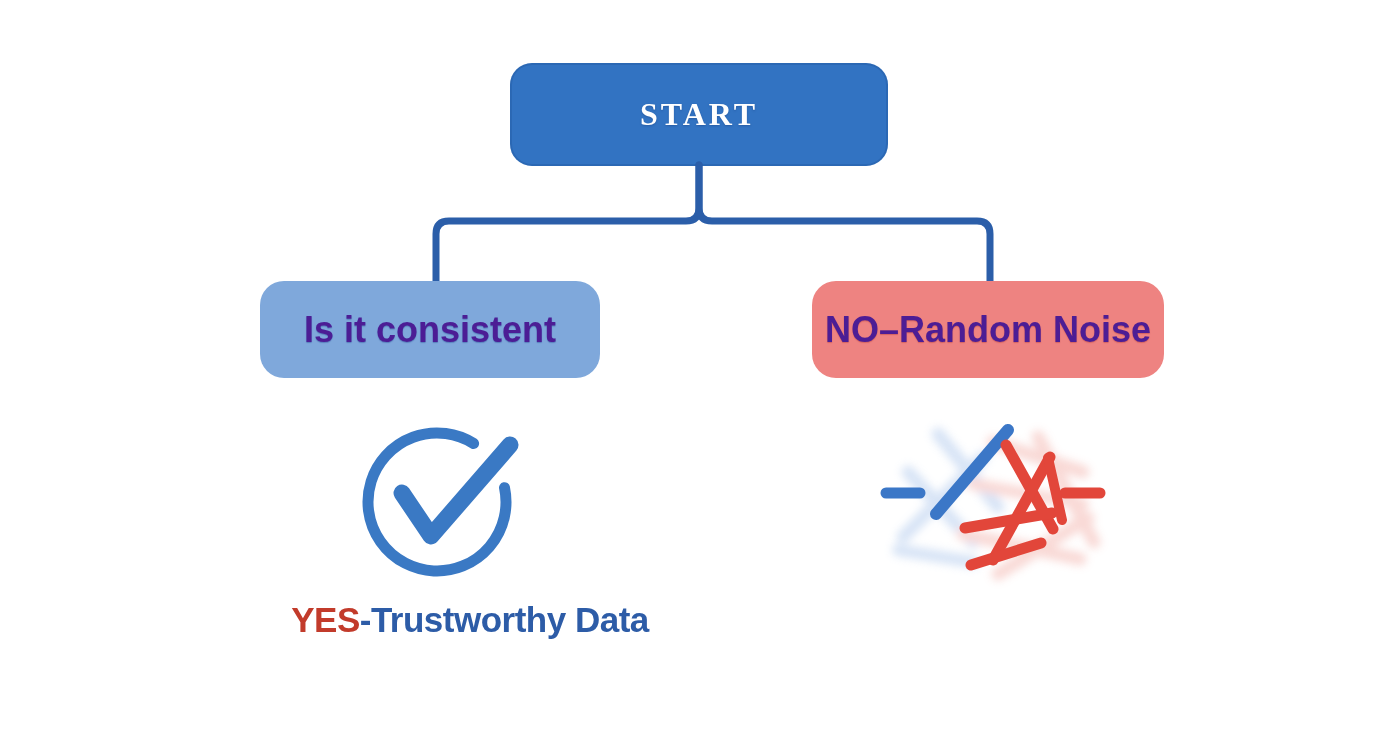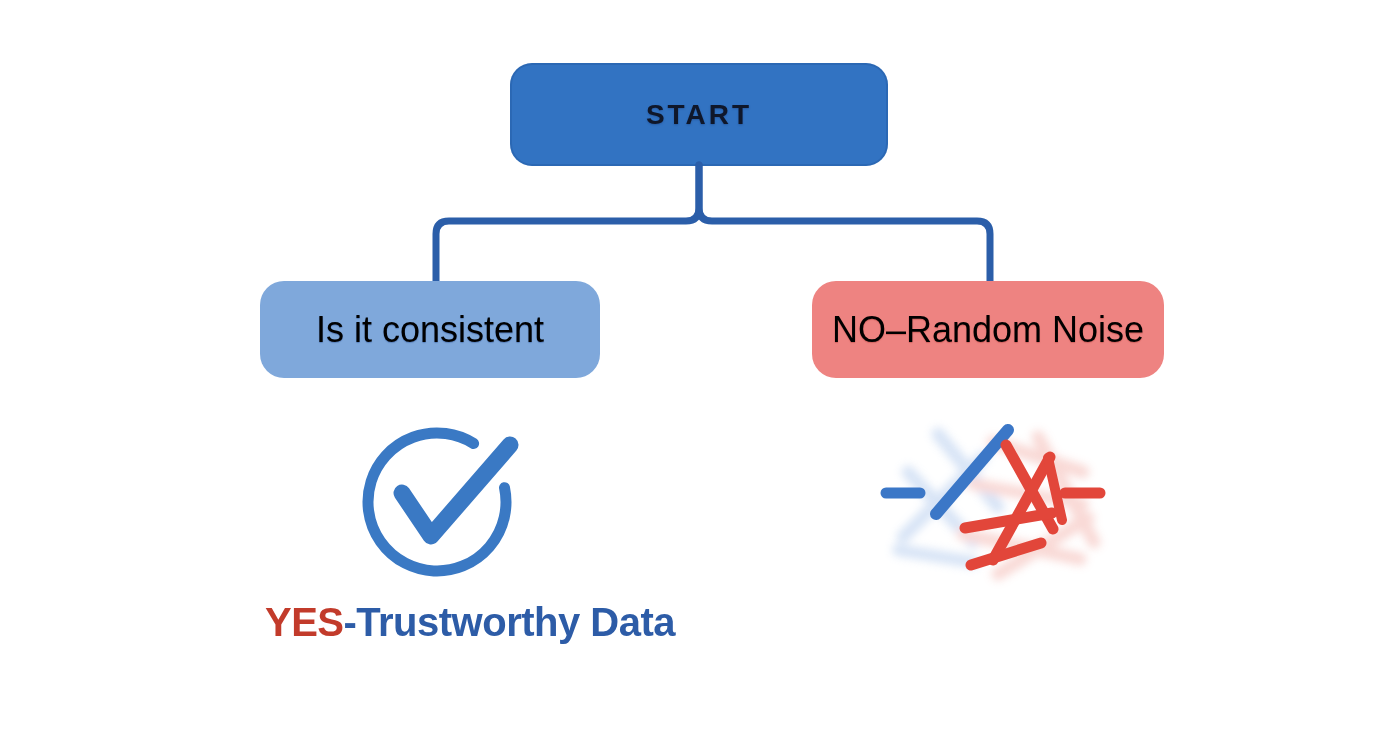--- a/index.html
+++ b/index.html
@@ -30,11 +30,12 @@
     box-shadow: inset 0 0 0 2px rgba(25,70,140,0.25);
   }
   .start-box span {
-    color: #0f172a;
-    font-size: 28px;
+    color: #ffffff;
+    font-size: 32px;
     font-weight: 800;
     letter-spacing: 3px;
     text-shadow: 0 1px 2px rgba(20,50,110,0.35);
+    font-family: Liberation Serif, serif;
   }
   
   .connector {

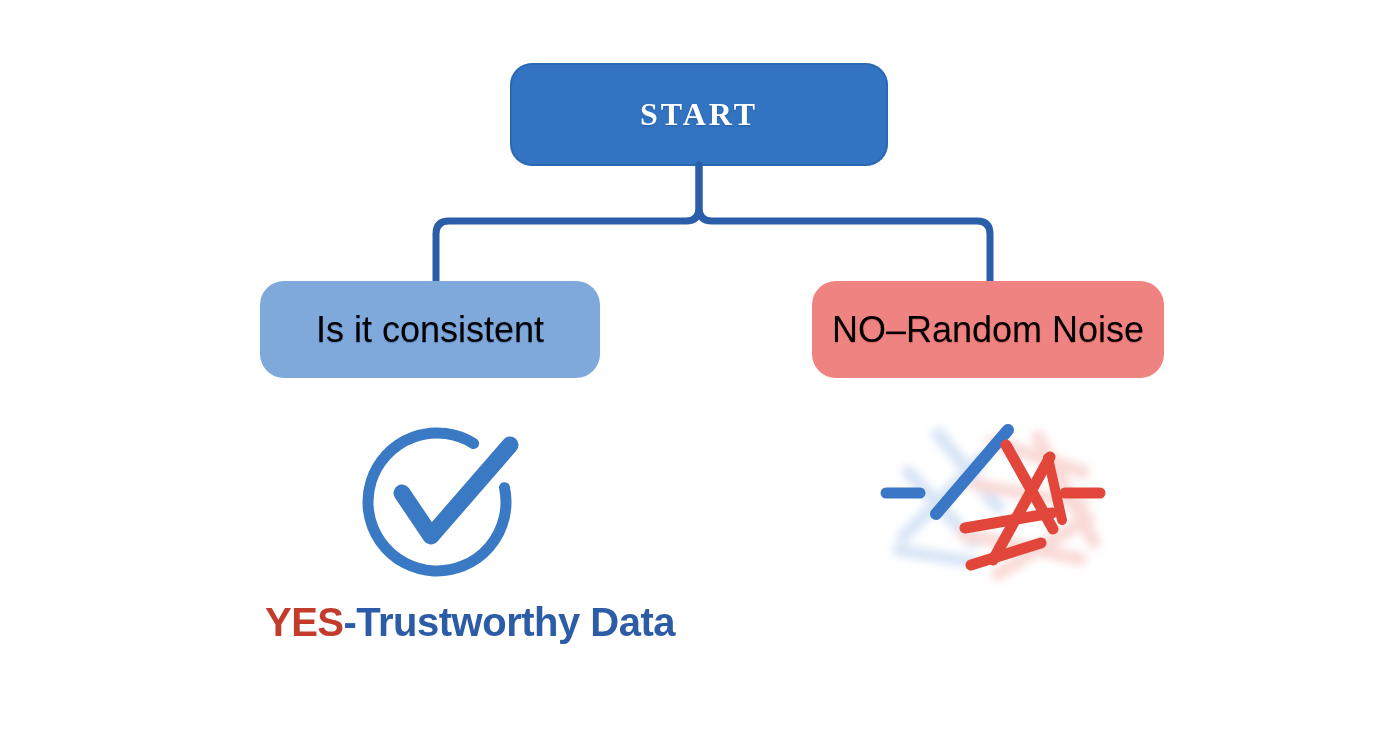--- a/index.html
+++ b/index.html
@@ -61,9 +61,9 @@
     justify-content: center;
   }
   .branch-box span {
-    color: #000000;
+    color: #4c1d95;
     font-size: 36px;
-    font-weight: 400;
+    font-weight: 700;
   }
   .branch-left {
     left: 260px;

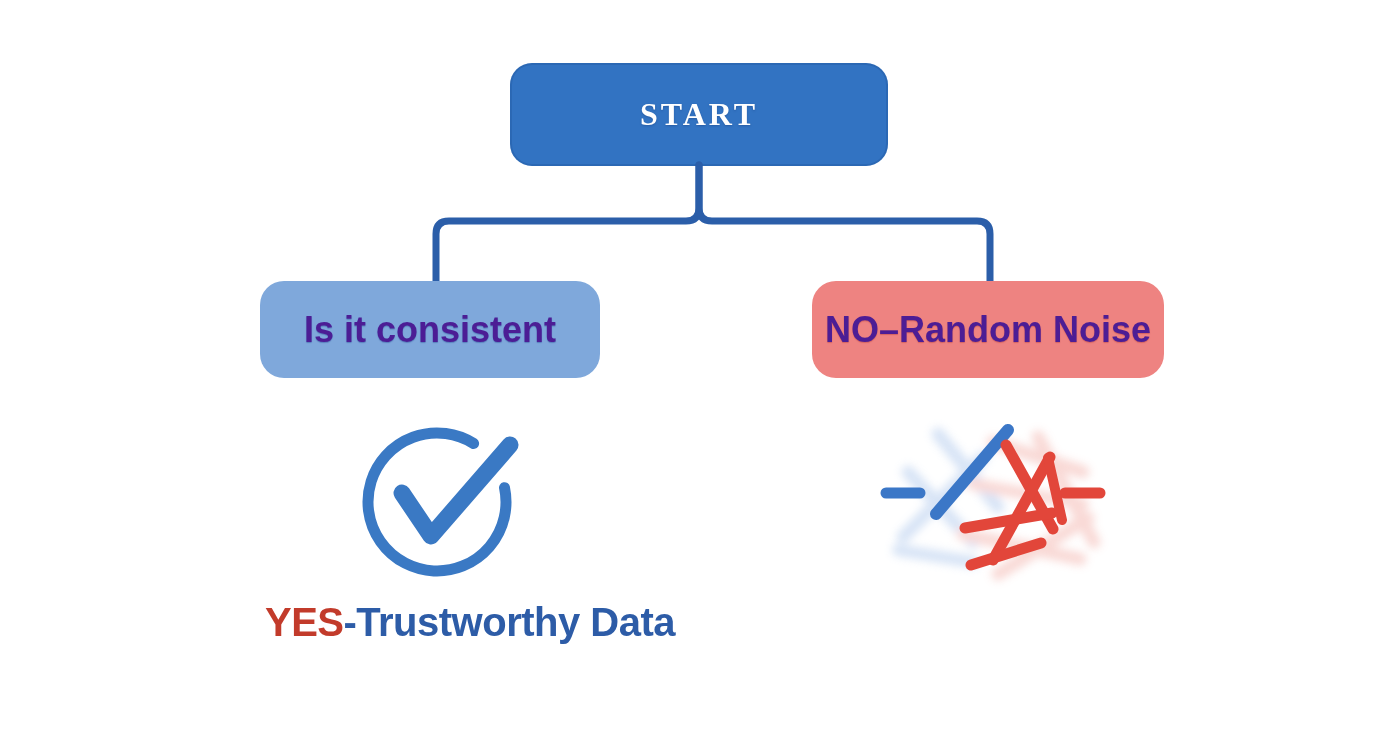--- a/index.html
+++ b/index.html
@@ -92,7 +92,7 @@
   .outcome {
     position: absolute;
     top: 600px;
-    font-size: 40px;
+    font-size: 35px;
     font-weight: 700;
     letter-spacing: -0.5px;
     text-align: center;

